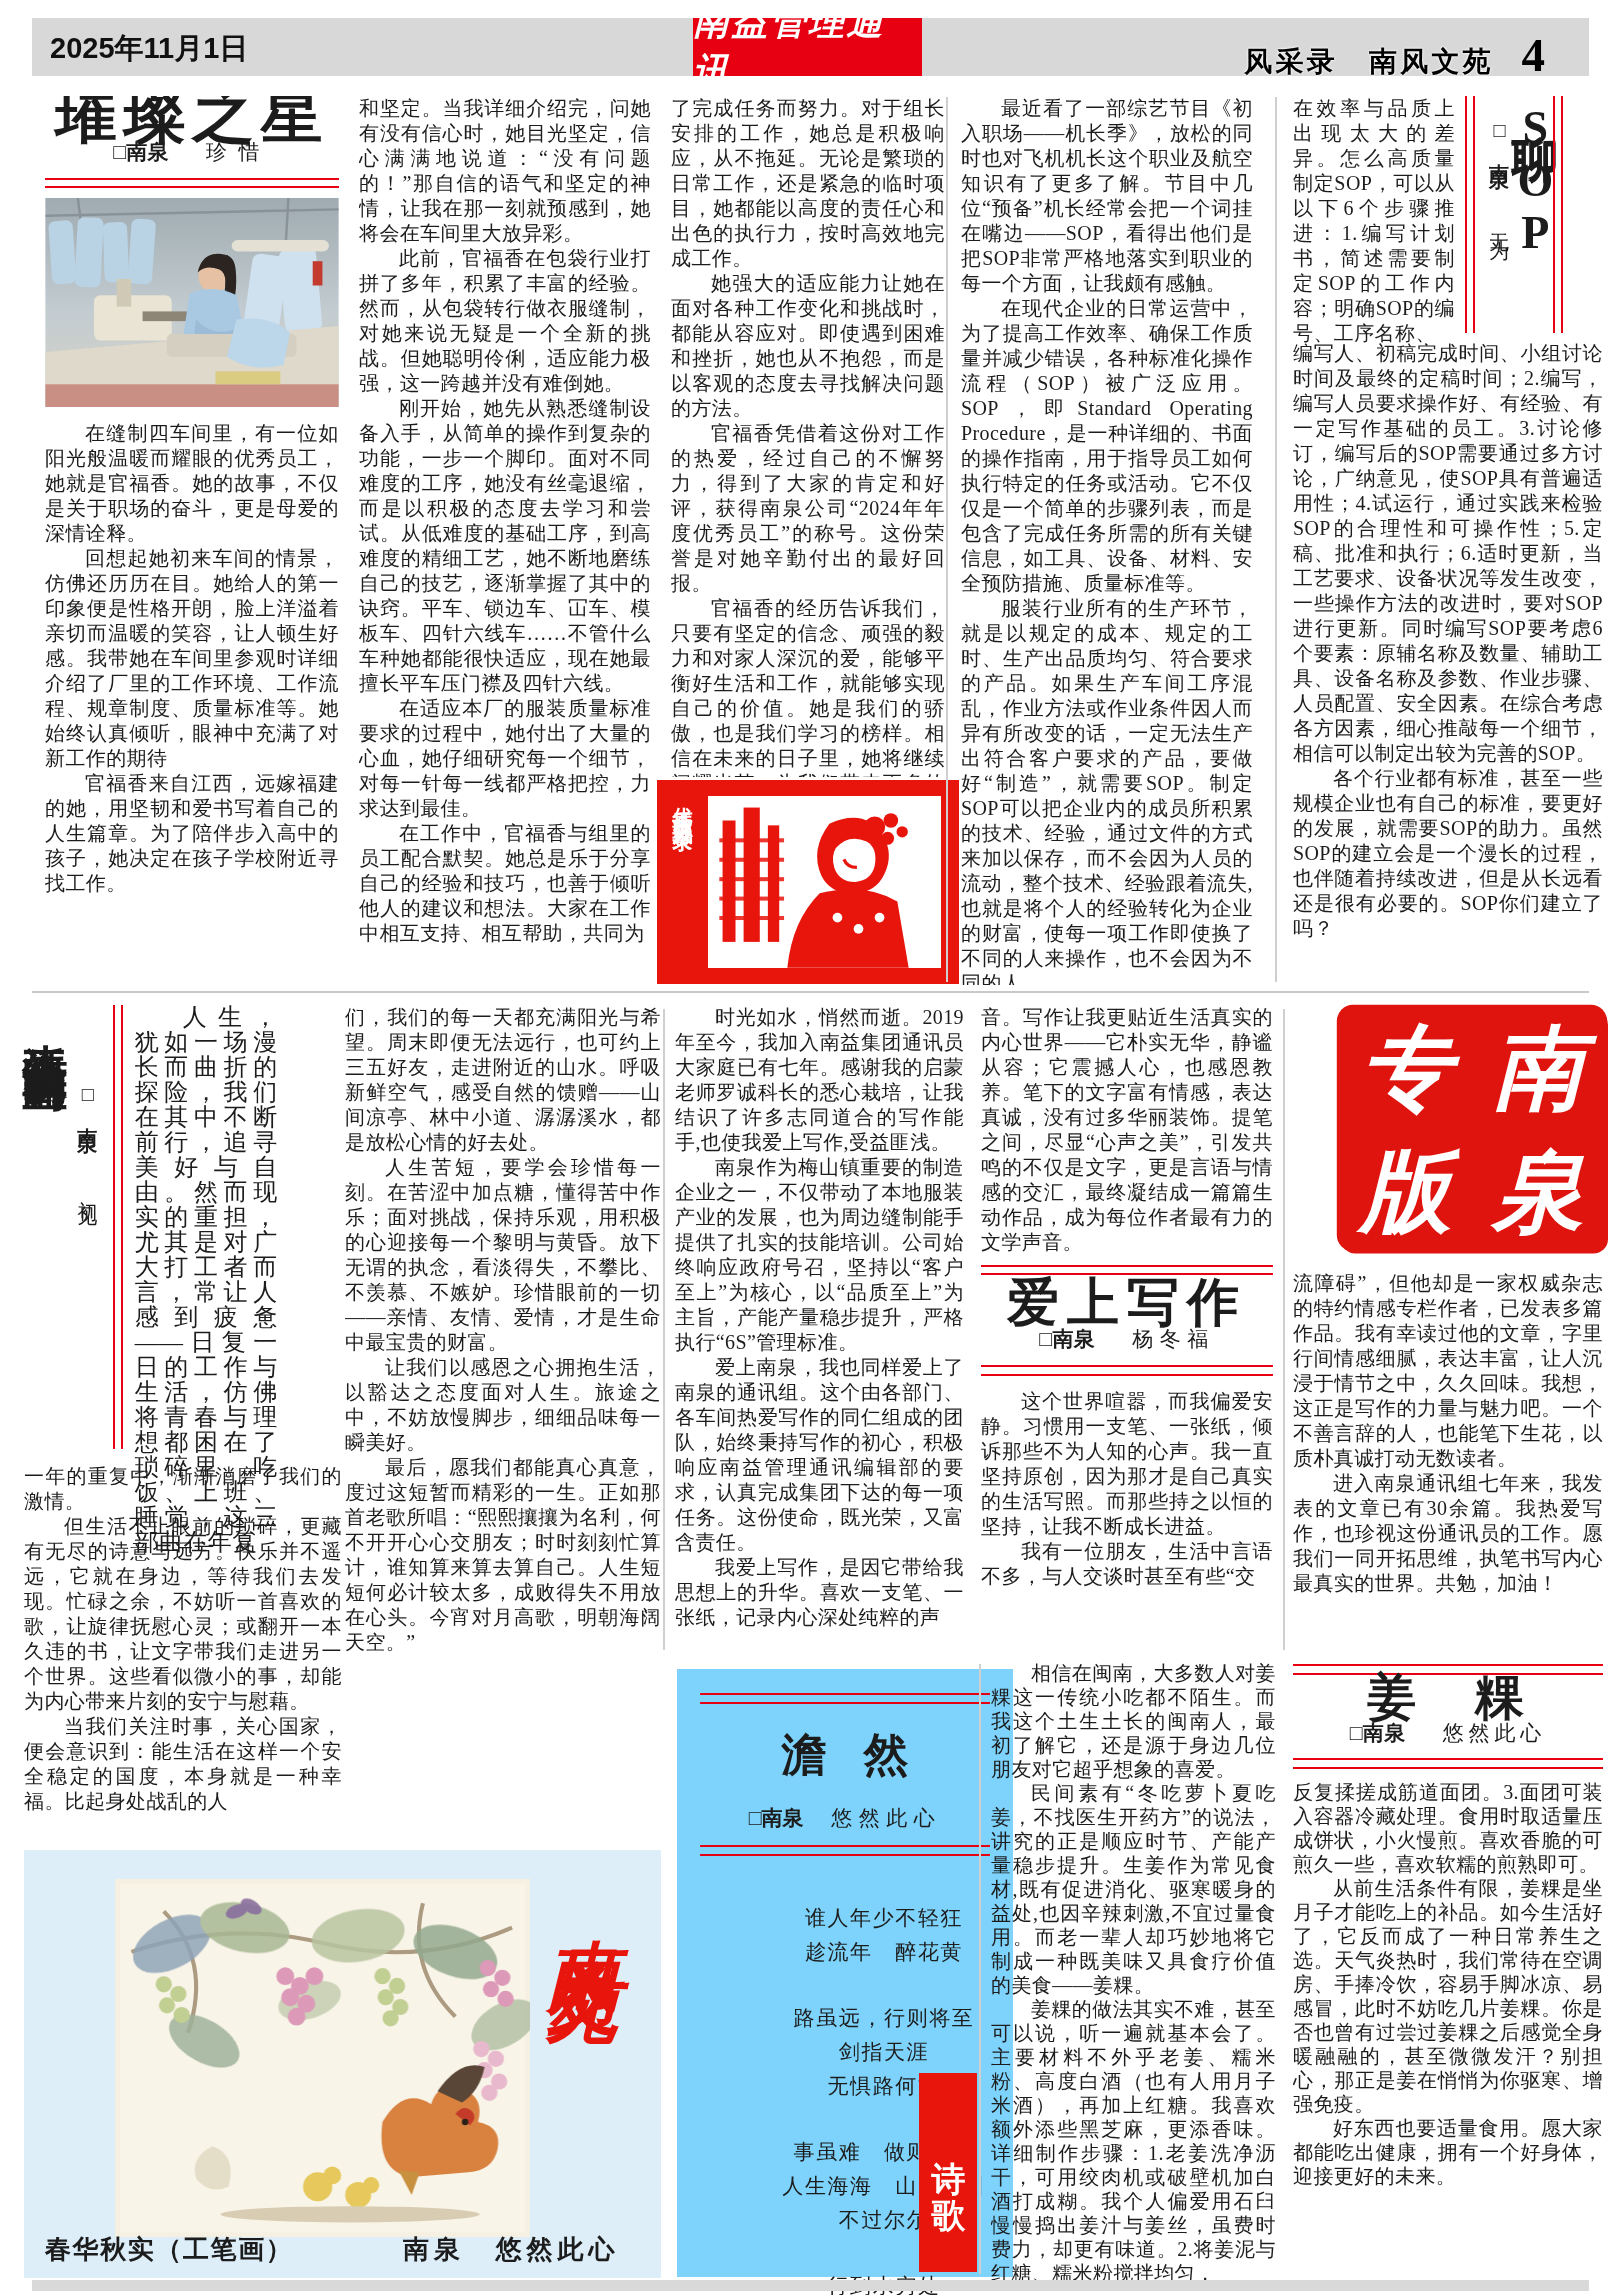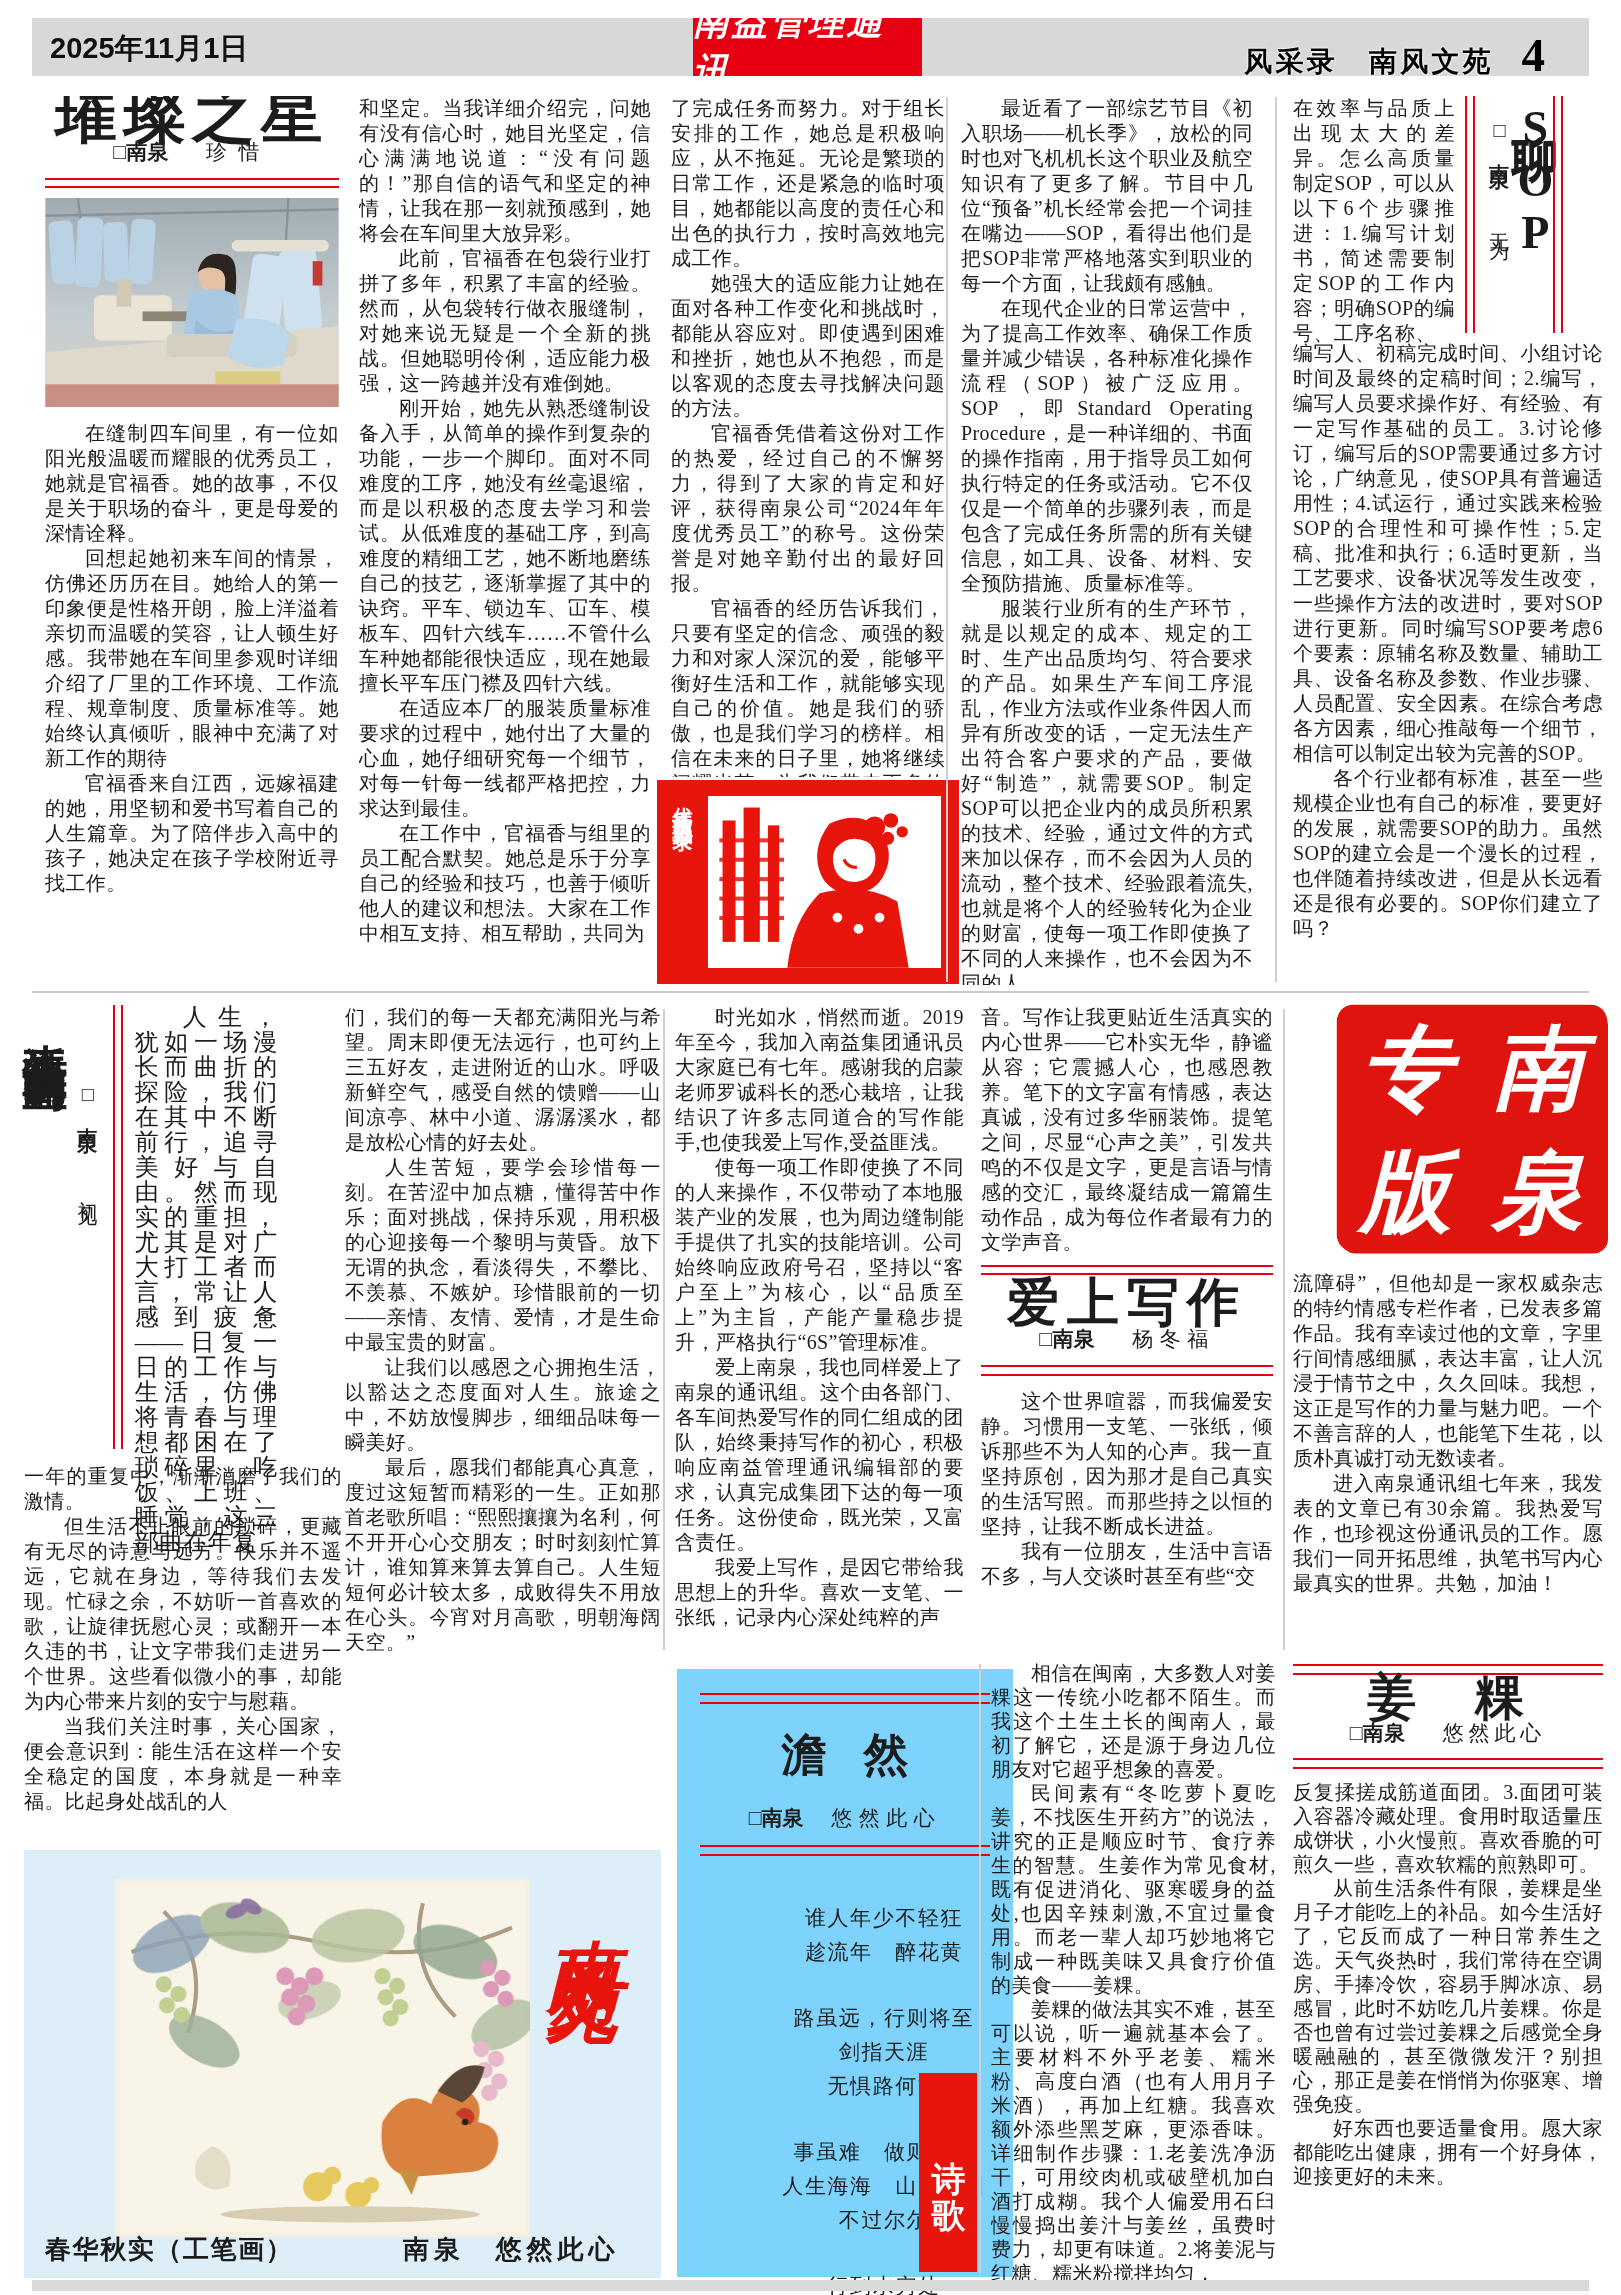--- a/index.html
+++ b/index.html
@@ -262,7 +262,7 @@
   <div class="col" style="left:675px;top:1005px;width:289px;height:649px;overflow:hidden;">
     <div>
         <p class="para">时光如水，悄然而逝。2019年至今，我加入南益集团通讯员大家庭已有七年。感谢我的启蒙老师罗诚科长的悉心栽培，让我结识了许多志同道合的写作能手,也使我爱上写作,受益匪浅。</p>
-        <p class="para">使每一项工作即使换了不同的人来操作，不仅带动了本地服装产业的发展，也为周边缝制能手提供了扎实的技能培训。公司始终响应政府号召，坚持以“客户至上”为核心，以“品质至上”为主旨，产能产量稳步提升，严格执行“6S”管理标准。</p>
+        <p class="para">南泉作为梅山镇重要的制造企业之一，不仅带动了本地服装产业的发展，也为周边缝制能手提供了扎实的技能培训。公司始终响应政府号召，坚持以“客户至上”为核心，以“品质至上”为主旨，产能产量稳步提升，严格执行“6S”管理标准。</p>
         <p class="para">爱上南泉，我也同样爱上了南泉的通讯组。这个由各部门、各车间热爱写作的同仁组成的团队，始终秉持写作的初心，积极响应南益管理通讯编辑部的要求，认真完成集团下达的每一项任务。这份使命，既光荣，又富含责任。</p>
         <p class="para">我爱上写作，是因它带给我思想上的升华。喜欢一支笔、一张纸，记录内心深处纯粹的声</p>
       </div>

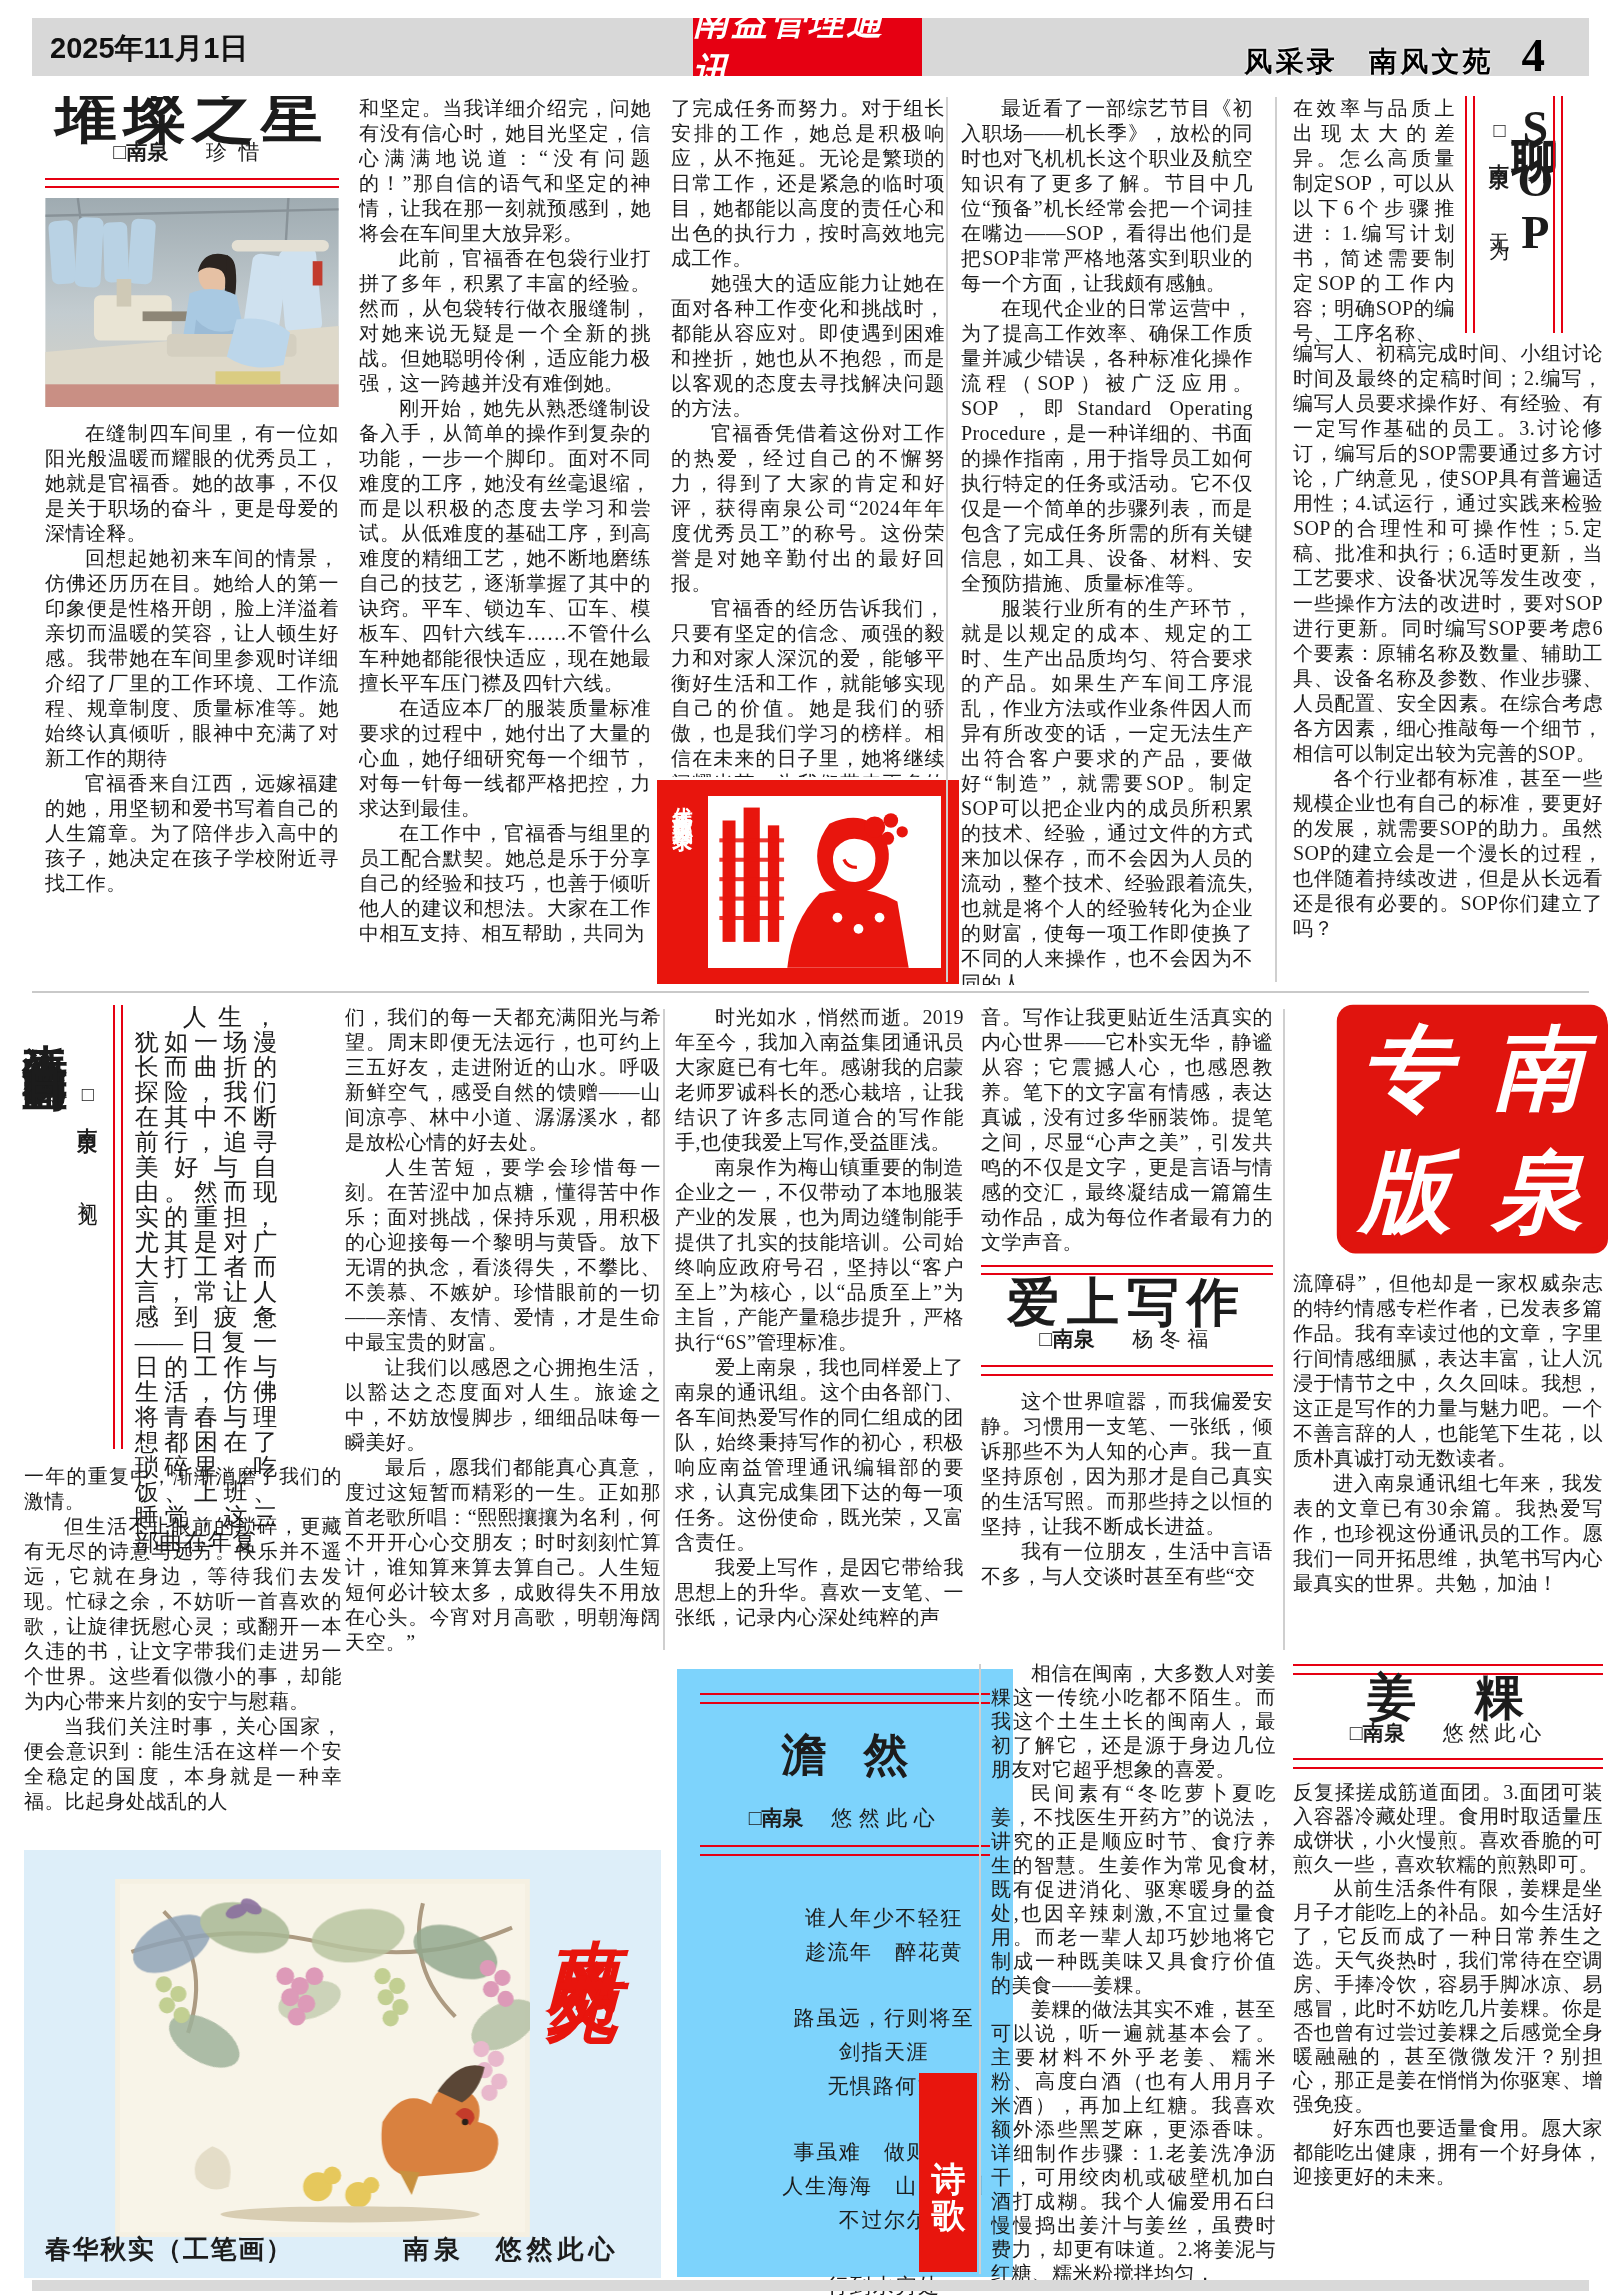--- a/index.html
+++ b/index.html
@@ -406,7 +406,7 @@
   <div class="col" style="left:991px;top:1661px;width:285px;height:624px;overflow:hidden;line-height:24px;">
     <div>
         <p class="para">相信在闽南，大多数人对姜粿这一传统小吃都不陌生。而我这个土生土长的闽南人，最初了解它，还是源于身边几位朋友对它超乎想象的喜爱。</p>
-        <p class="para">民间素有“冬吃萝卜夏吃姜，不找医生开药方”的说法，讲究的正是顺应时节、食疗养生的智慧。生姜作为常见食材,既有促进消化、驱寒暖身的益处,也因辛辣刺激,不宜过量食用。而老一辈人却巧妙地将它制成一种既美味又具食疗价值的美食——姜粿。</p>
+        <p class="para">民间素有“冬吃萝卜夏吃姜，不找医生开药方”的说法，讲究的正是顺应时节、产能产量稳步提升。生姜作为常见食材,既有促进消化、驱寒暖身的益处,也因辛辣刺激,不宜过量食用。而老一辈人却巧妙地将它制成一种既美味又具食疗价值的美食——姜粿。</p>
         <p class="para">姜粿的做法其实不难，甚至可以说，听一遍就基本会了。主要材料不外乎老姜、糯米粉、高度白酒（也有人用月子米酒），再加上红糖。我喜欢额外添些黑芝麻，更添香味。详细制作步骤：1.老姜洗净沥干，可用绞肉机或破壁机加白酒打成糊。我个人偏爱用石臼慢慢捣出姜汁与姜丝，虽费时费力，却更有味道。2.将姜泥与红糖、糯米粉搅拌均匀，</p>
       </div>
   </div>

